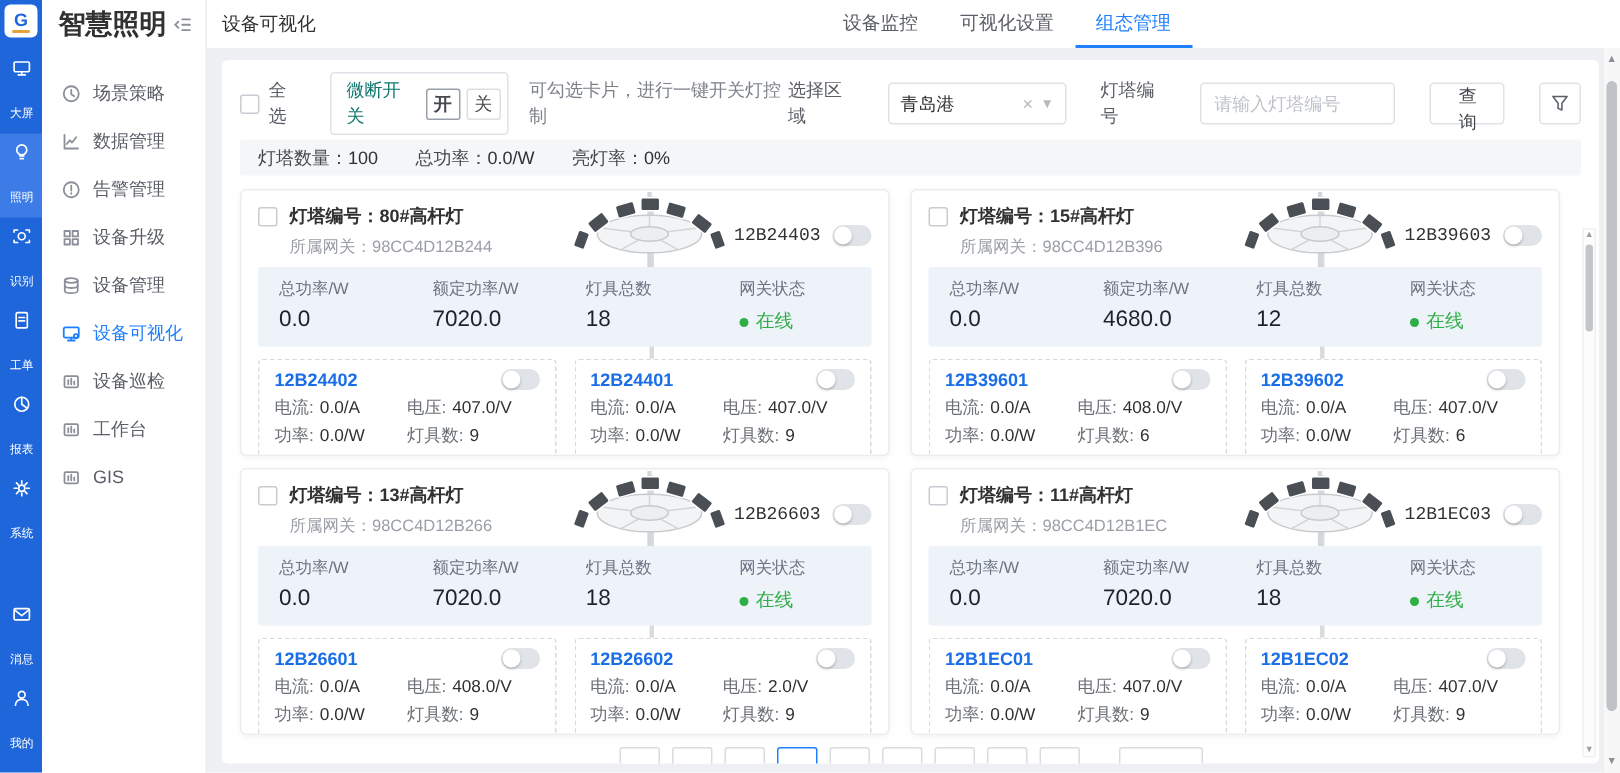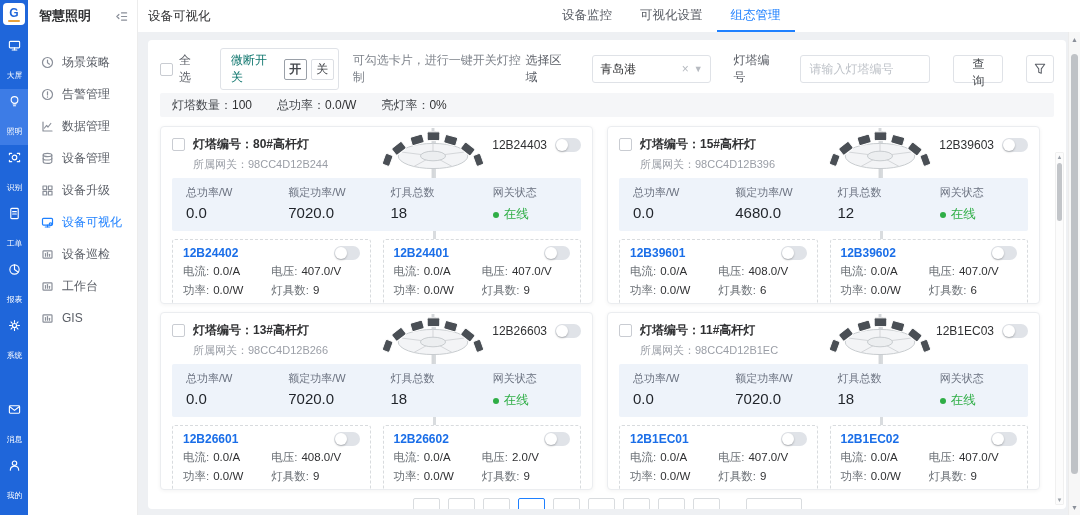--- a/index.html
+++ b/index.html
@@ -18,7 +18,7 @@
   
   .sidebar { position:fixed; left:28px; top:0; width:110px; height:515px; background:#fff; border-right:1px solid #ececec; z-index:20; }
   .sidebar-header { height:32px; display:flex; align-items:center; justify-content:space-between; padding:0 9px 0 11px; }
-  .app-title { font-size:13px; font-weight:bold; color:#303133; white-space:nowrap; }
+  .app-title { font-size:18px; font-weight:bold; color:#303133; white-space:nowrap; }
   .collapse-btn { color:#8a8f99; cursor:pointer; display:flex; }
   .collapse-btn svg { width:13px; height:13px; stroke:#8a8f99; fill:none; stroke-width:1.3; stroke-linecap:round; }
   .menu { padding-top:14px; }

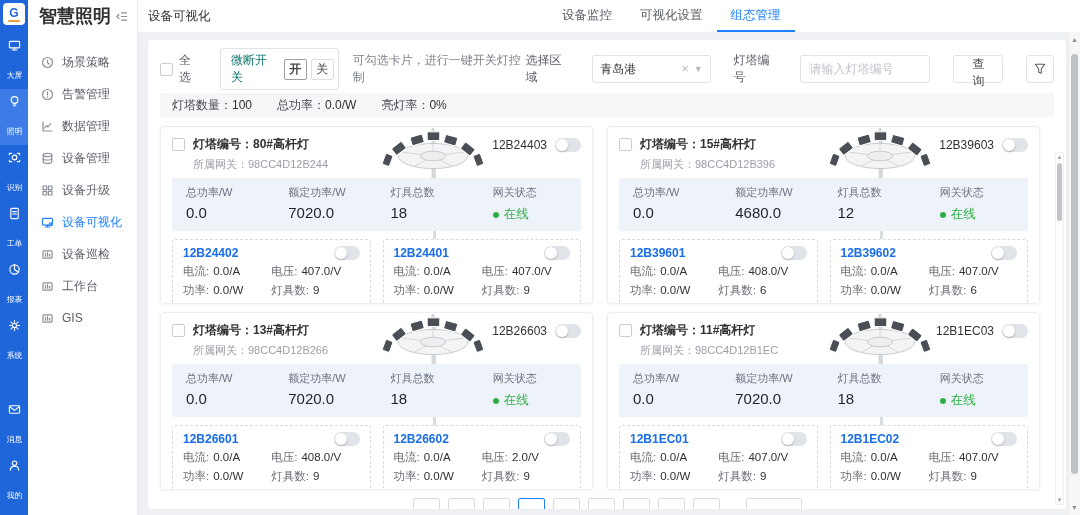--- a/index.html
+++ b/index.html
@@ -211,18 +211,18 @@
     </div>
     <div class="menu-item">
       <svg viewBox="0 0 13 13">
+          <path d="M2 2v9h9"></path>
+          <path d="M3.5 8l2-2.5L7 7l2.8-3.5"></path>
+        </svg>
+      <span>数据管理</span>
+    </div>
+    <div class="menu-item">
+      <svg viewBox="0 0 13 13">
           <circle cx="6.5" cy="6.5" r="5"></circle>
           <line x1="6.5" y1="3.8" x2="6.5" y2="7"></line>
           <line x1="6.5" y1="8.8" x2="6.5" y2="9.2"></line>
         </svg>
       <span>告警管理</span>
-    </div>
-    <div class="menu-item">
-      <svg viewBox="0 0 13 13">
-          <path d="M2 2v9h9"></path>
-          <path d="M3.5 8l2-2.5L7 7l2.8-3.5"></path>
-        </svg>
-      <span>数据管理</span>
     </div>
     <div class="menu-item">
       <svg viewBox="0 0 13 13">

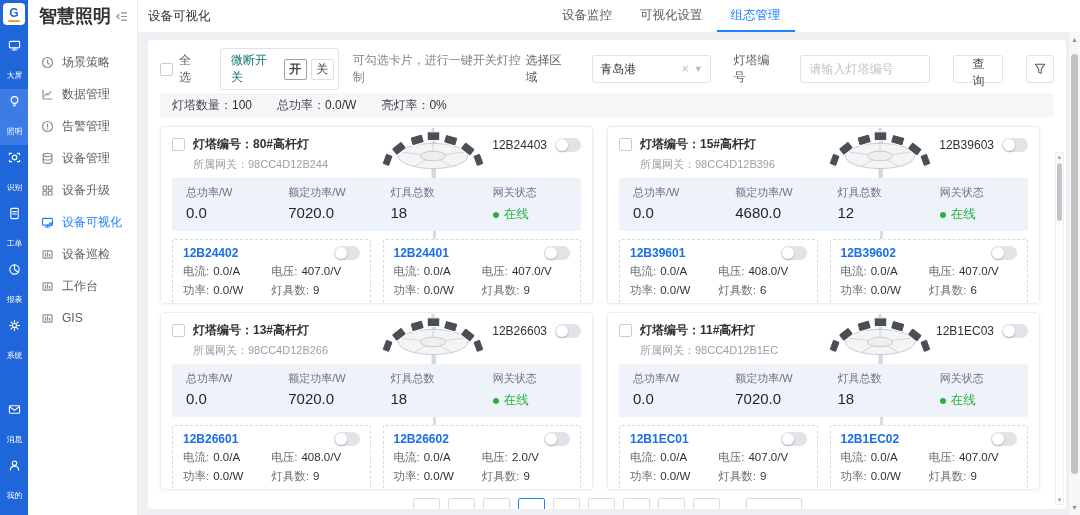--- a/index.html
+++ b/index.html
@@ -74,7 +74,7 @@
   .head-text { margin-left:8px; }
   .t-row { font-size:12px; font-weight:bold; color:#303133; }
   .g-row { margin-top:4px; font-size:11px; color:#9a9ea6; }
-  .head-right { position:absolute; right:0; top:2px; display:flex; gap:8px; z-index:3; }
+  .head-right { position:absolute; right:0; top:14px; display:flex; gap:8px; z-index:3;font-family:Liberation Mono, monospace; }
   .dev-id { color:#303133; font-size:12px; }
   .switch { width:26px; height:14px; border-radius:7px; background:#e0e3e8; position:relative; display:inline-block; cursor:pointer; flex:none; }
   .switch .knob { position:absolute; left:1px; top:1px; width:12px; height:12px; border-radius:50%; background:#fff; box-shadow:0 1px 2px rgba(0,0,0,.25); }

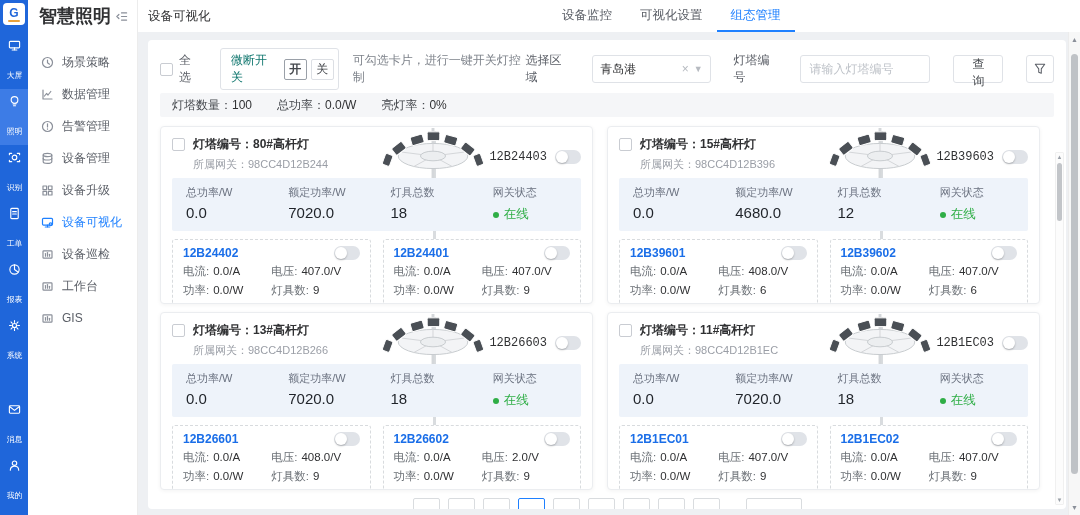--- a/index.html
+++ b/index.html
@@ -226,20 +226,20 @@
     </div>
     <div class="menu-item">
       <svg viewBox="0 0 13 13">
-          <ellipse cx="6.5" cy="3" rx="4.3" ry="1.6"></ellipse>
-          <path d="M2.2 3v6.8c0 .9 1.9 1.6 4.3 1.6s4.3-.7 4.3-1.6V3"></path>
-          <path d="M2.2 6.4c0 .9 1.9 1.6 4.3 1.6s4.3-.7 4.3-1.6"></path>
-        </svg>
-      <span>设备管理</span>
-    </div>
-    <div class="menu-item">
-      <svg viewBox="0 0 13 13">
           <rect x="2" y="2" width="3.6" height="3.6"></rect>
           <rect x="7.4" y="2" width="3.6" height="3.6"></rect>
           <rect x="2" y="7.4" width="3.6" height="3.6"></rect>
           <rect x="7.4" y="7.4" width="3.6" height="3.6"></rect>
         </svg>
       <span>设备升级</span>
+    </div>
+    <div class="menu-item">
+      <svg viewBox="0 0 13 13">
+          <ellipse cx="6.5" cy="3" rx="4.3" ry="1.6"></ellipse>
+          <path d="M2.2 3v6.8c0 .9 1.9 1.6 4.3 1.6s4.3-.7 4.3-1.6V3"></path>
+          <path d="M2.2 6.4c0 .9 1.9 1.6 4.3 1.6s4.3-.7 4.3-1.6"></path>
+        </svg>
+      <span>设备管理</span>
     </div>
     <div class="menu-item active">
       <svg viewBox="0 0 13 13">

